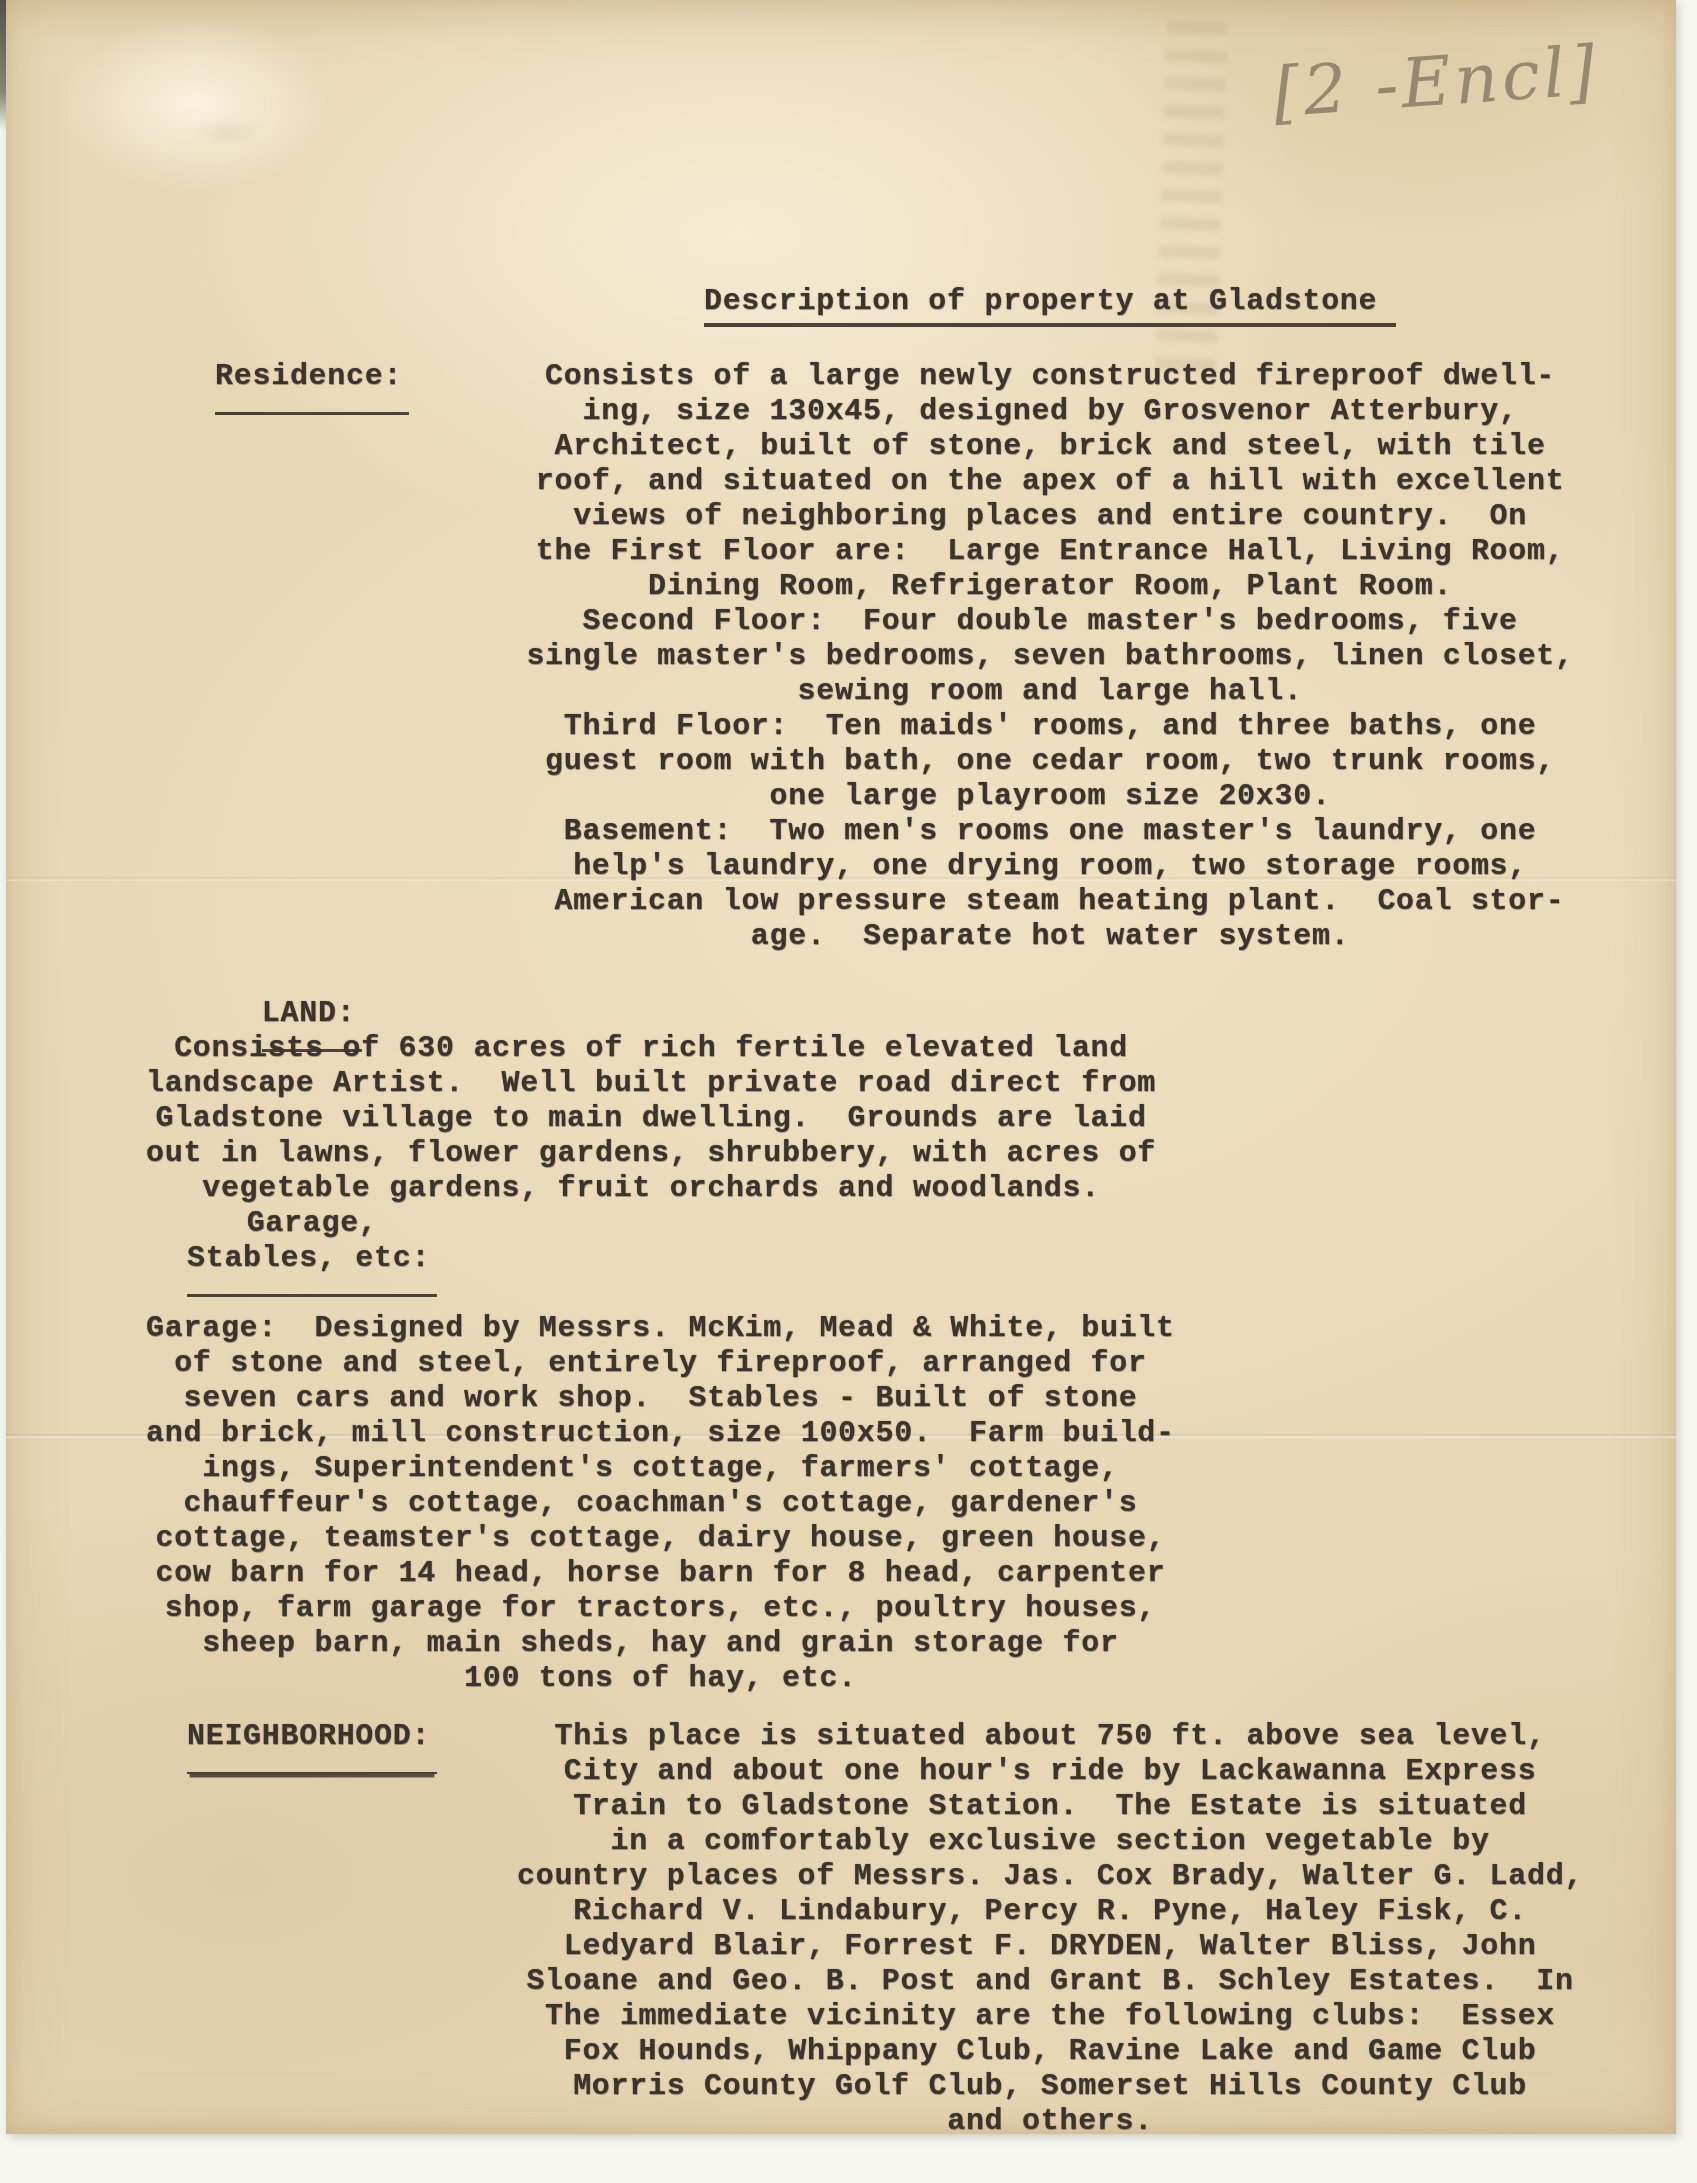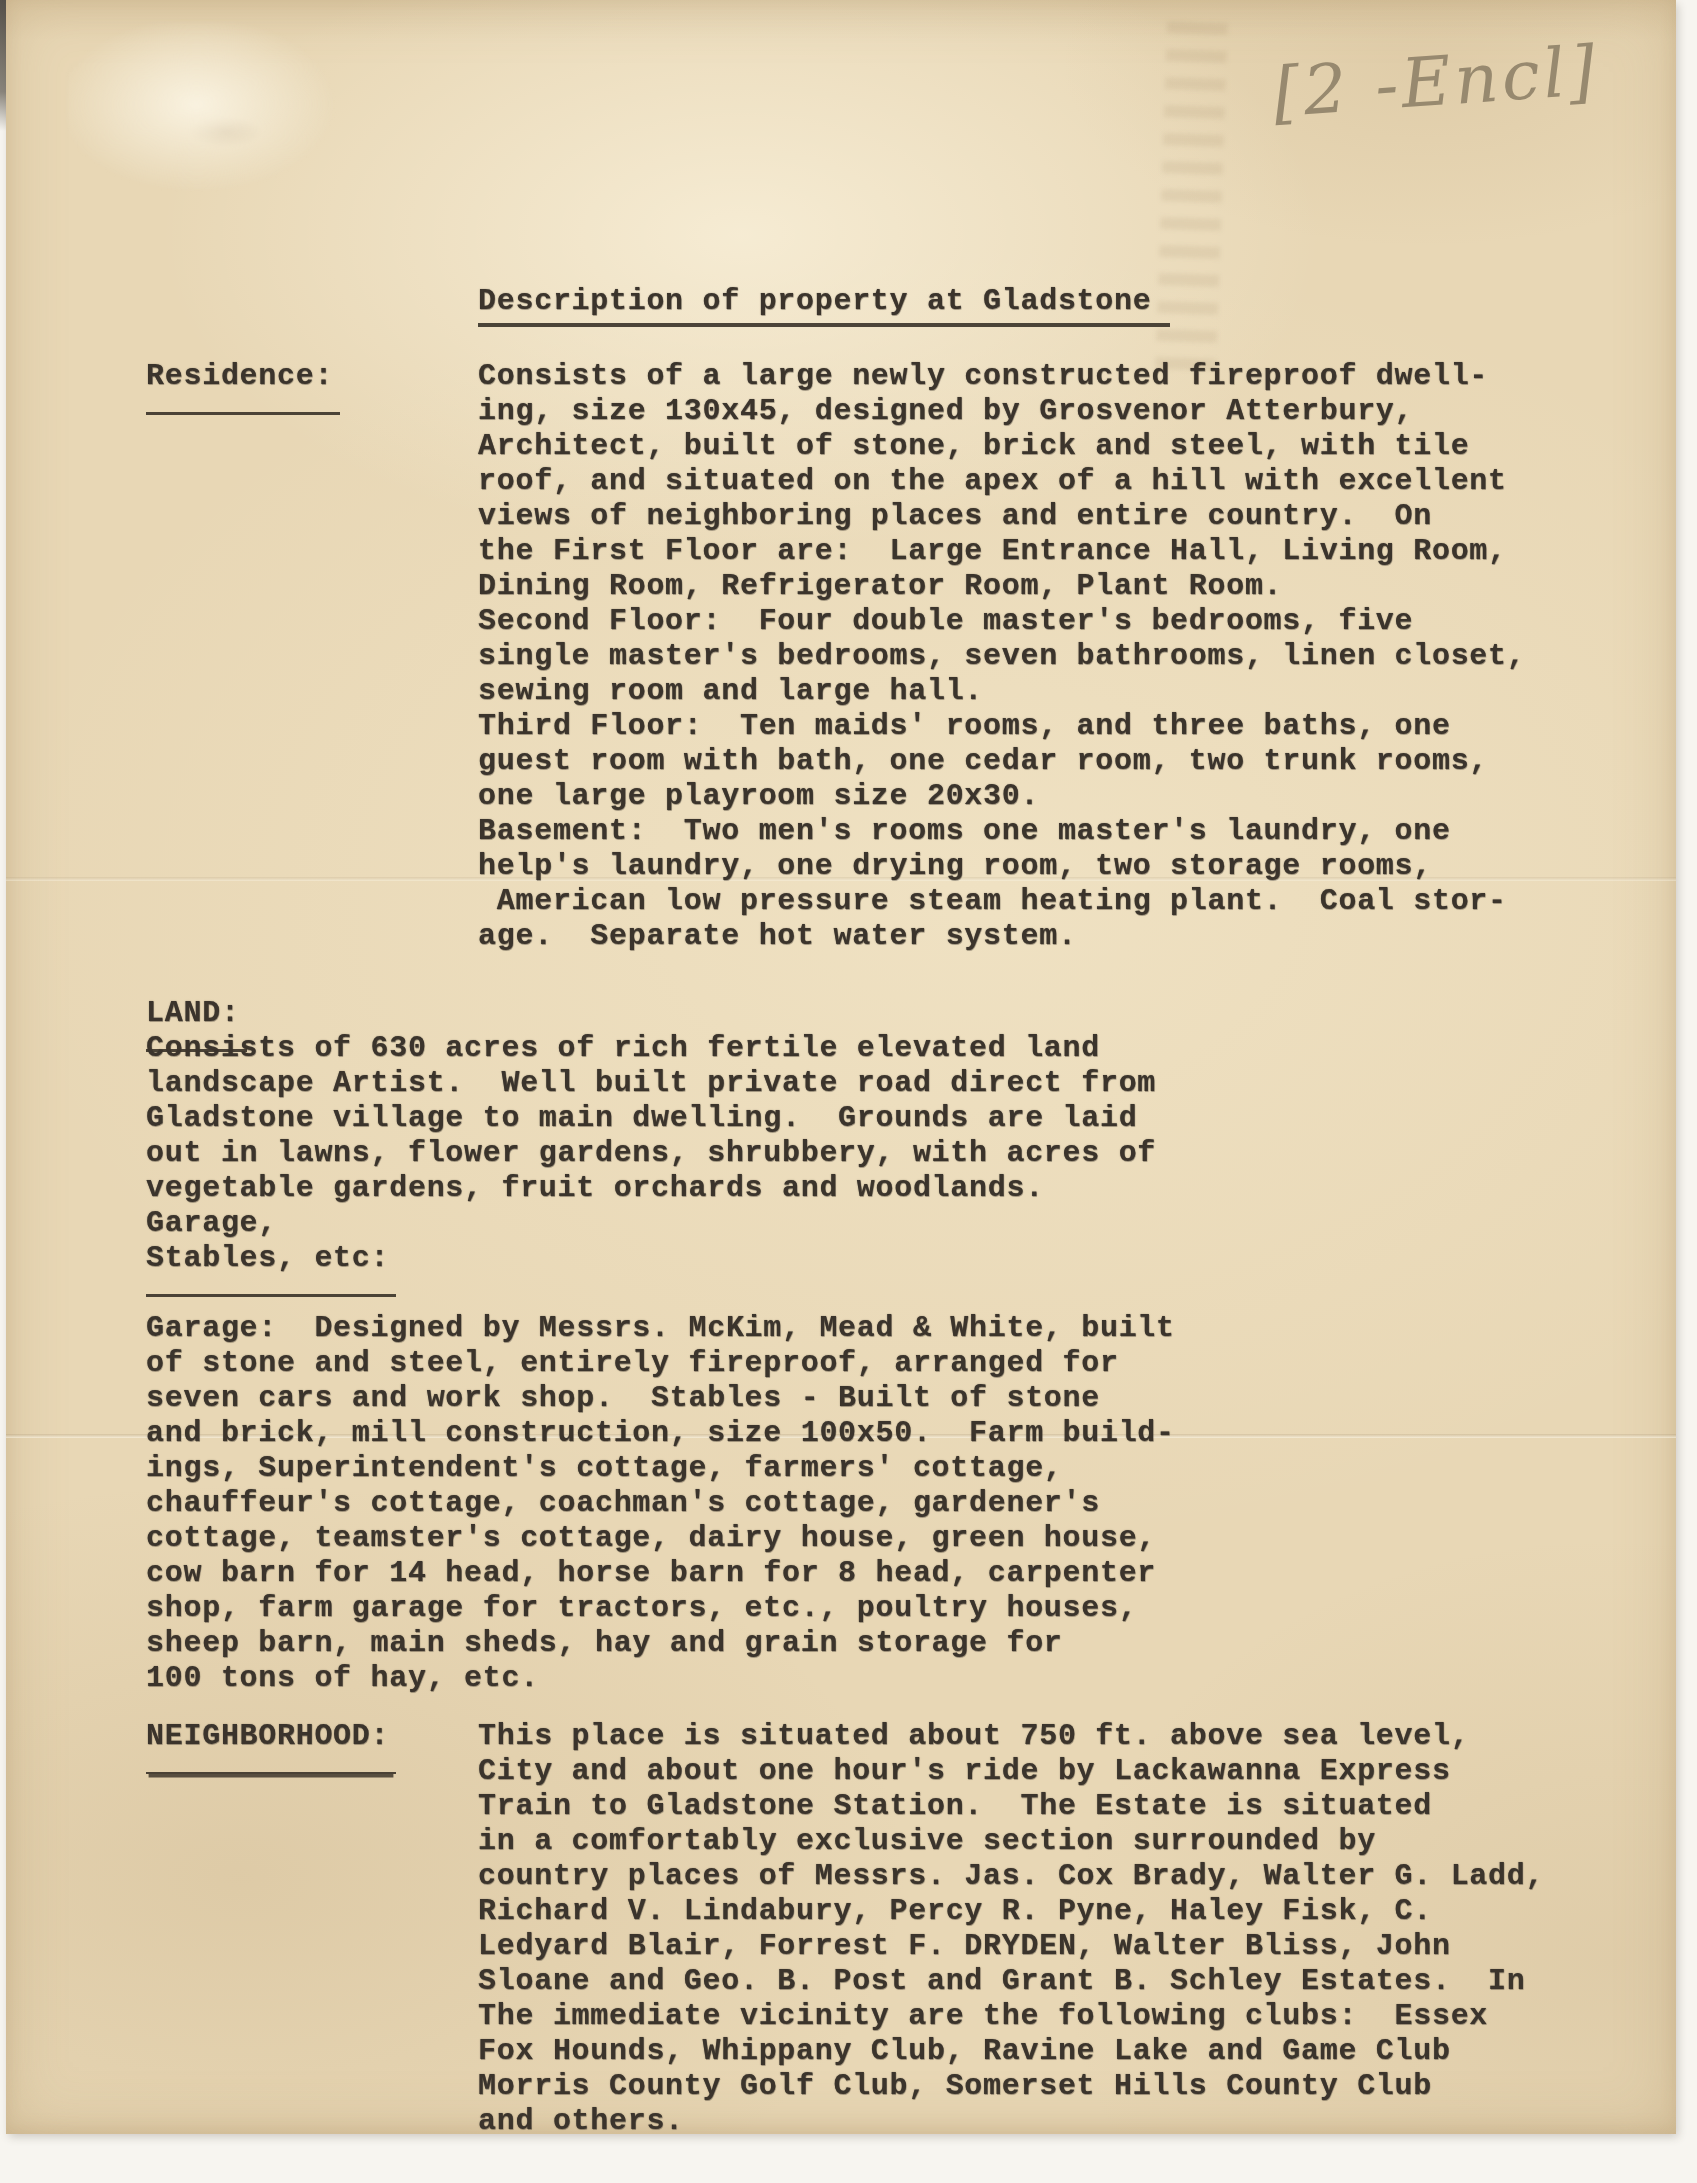--- a/index.html
+++ b/index.html
@@ -75,6 +75,7 @@
     letter-spacing: 0.7px;
     color: var(--ink, #3b342c);
     text-shadow: 0 0 1.3px rgba(59,52,44,0.55), 0.5px 0.7px 0 rgba(59,52,44,0.35);
+    text-align: center;
   }
 
   .title-row { margin-left: 332px; margin-bottom: 32px; }

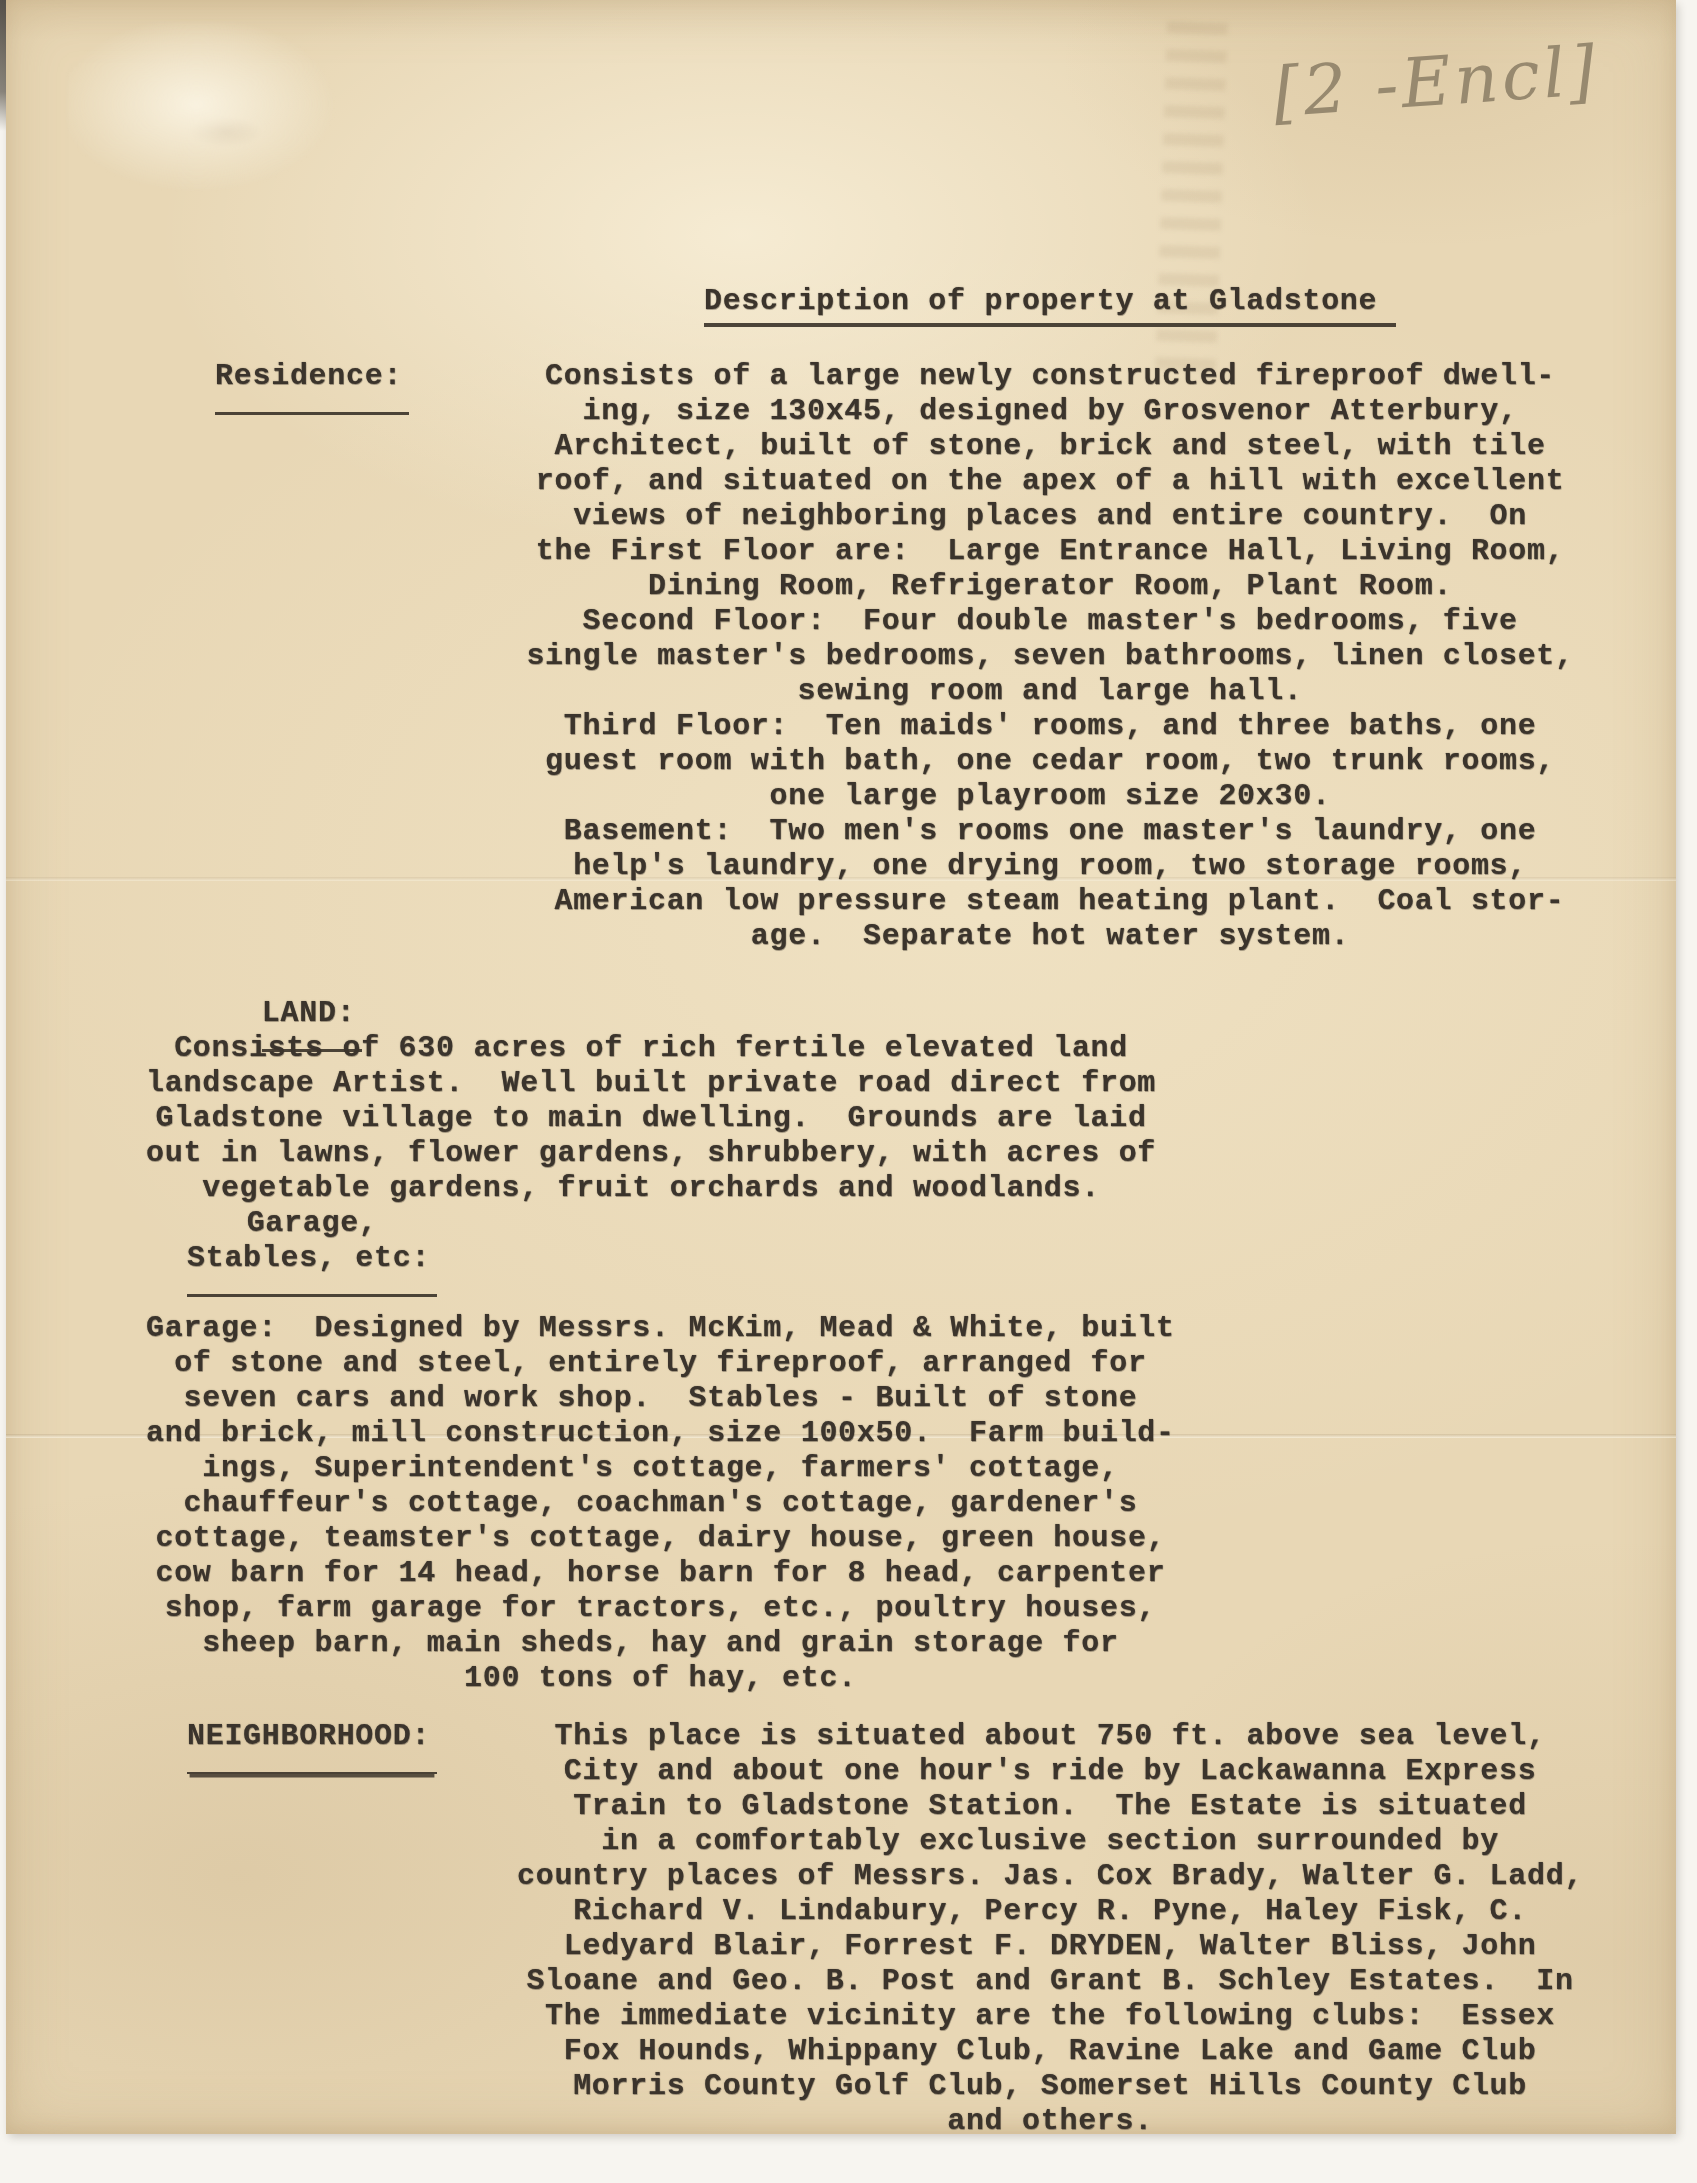--- a/index.html
+++ b/index.html
@@ -191,7 +191,7 @@
               <div class="line">This place is situated about 750 ft. above sea level,</div>
               <div class="line">City and about one hour's ride by Lackawanna Express</div>
               <div class="line">Train to Gladstone Station.  The Estate is situated</div>
-              <div class="line">in a comfortably exclusive section surrounded by</div>
+              <div class="line">in a comfortably exclusive section vegetable by</div>
               <div class="line">country places of Messrs. Jas. Cox Brady, Walter G. Ladd,</div>
               <div class="line">Richard V. Lindabury, Percy R. Pyne, Haley Fisk, C.</div>
               <div class="line">Ledyard Blair, Forrest F. DRYDEN, Walter Bliss, John</div>

